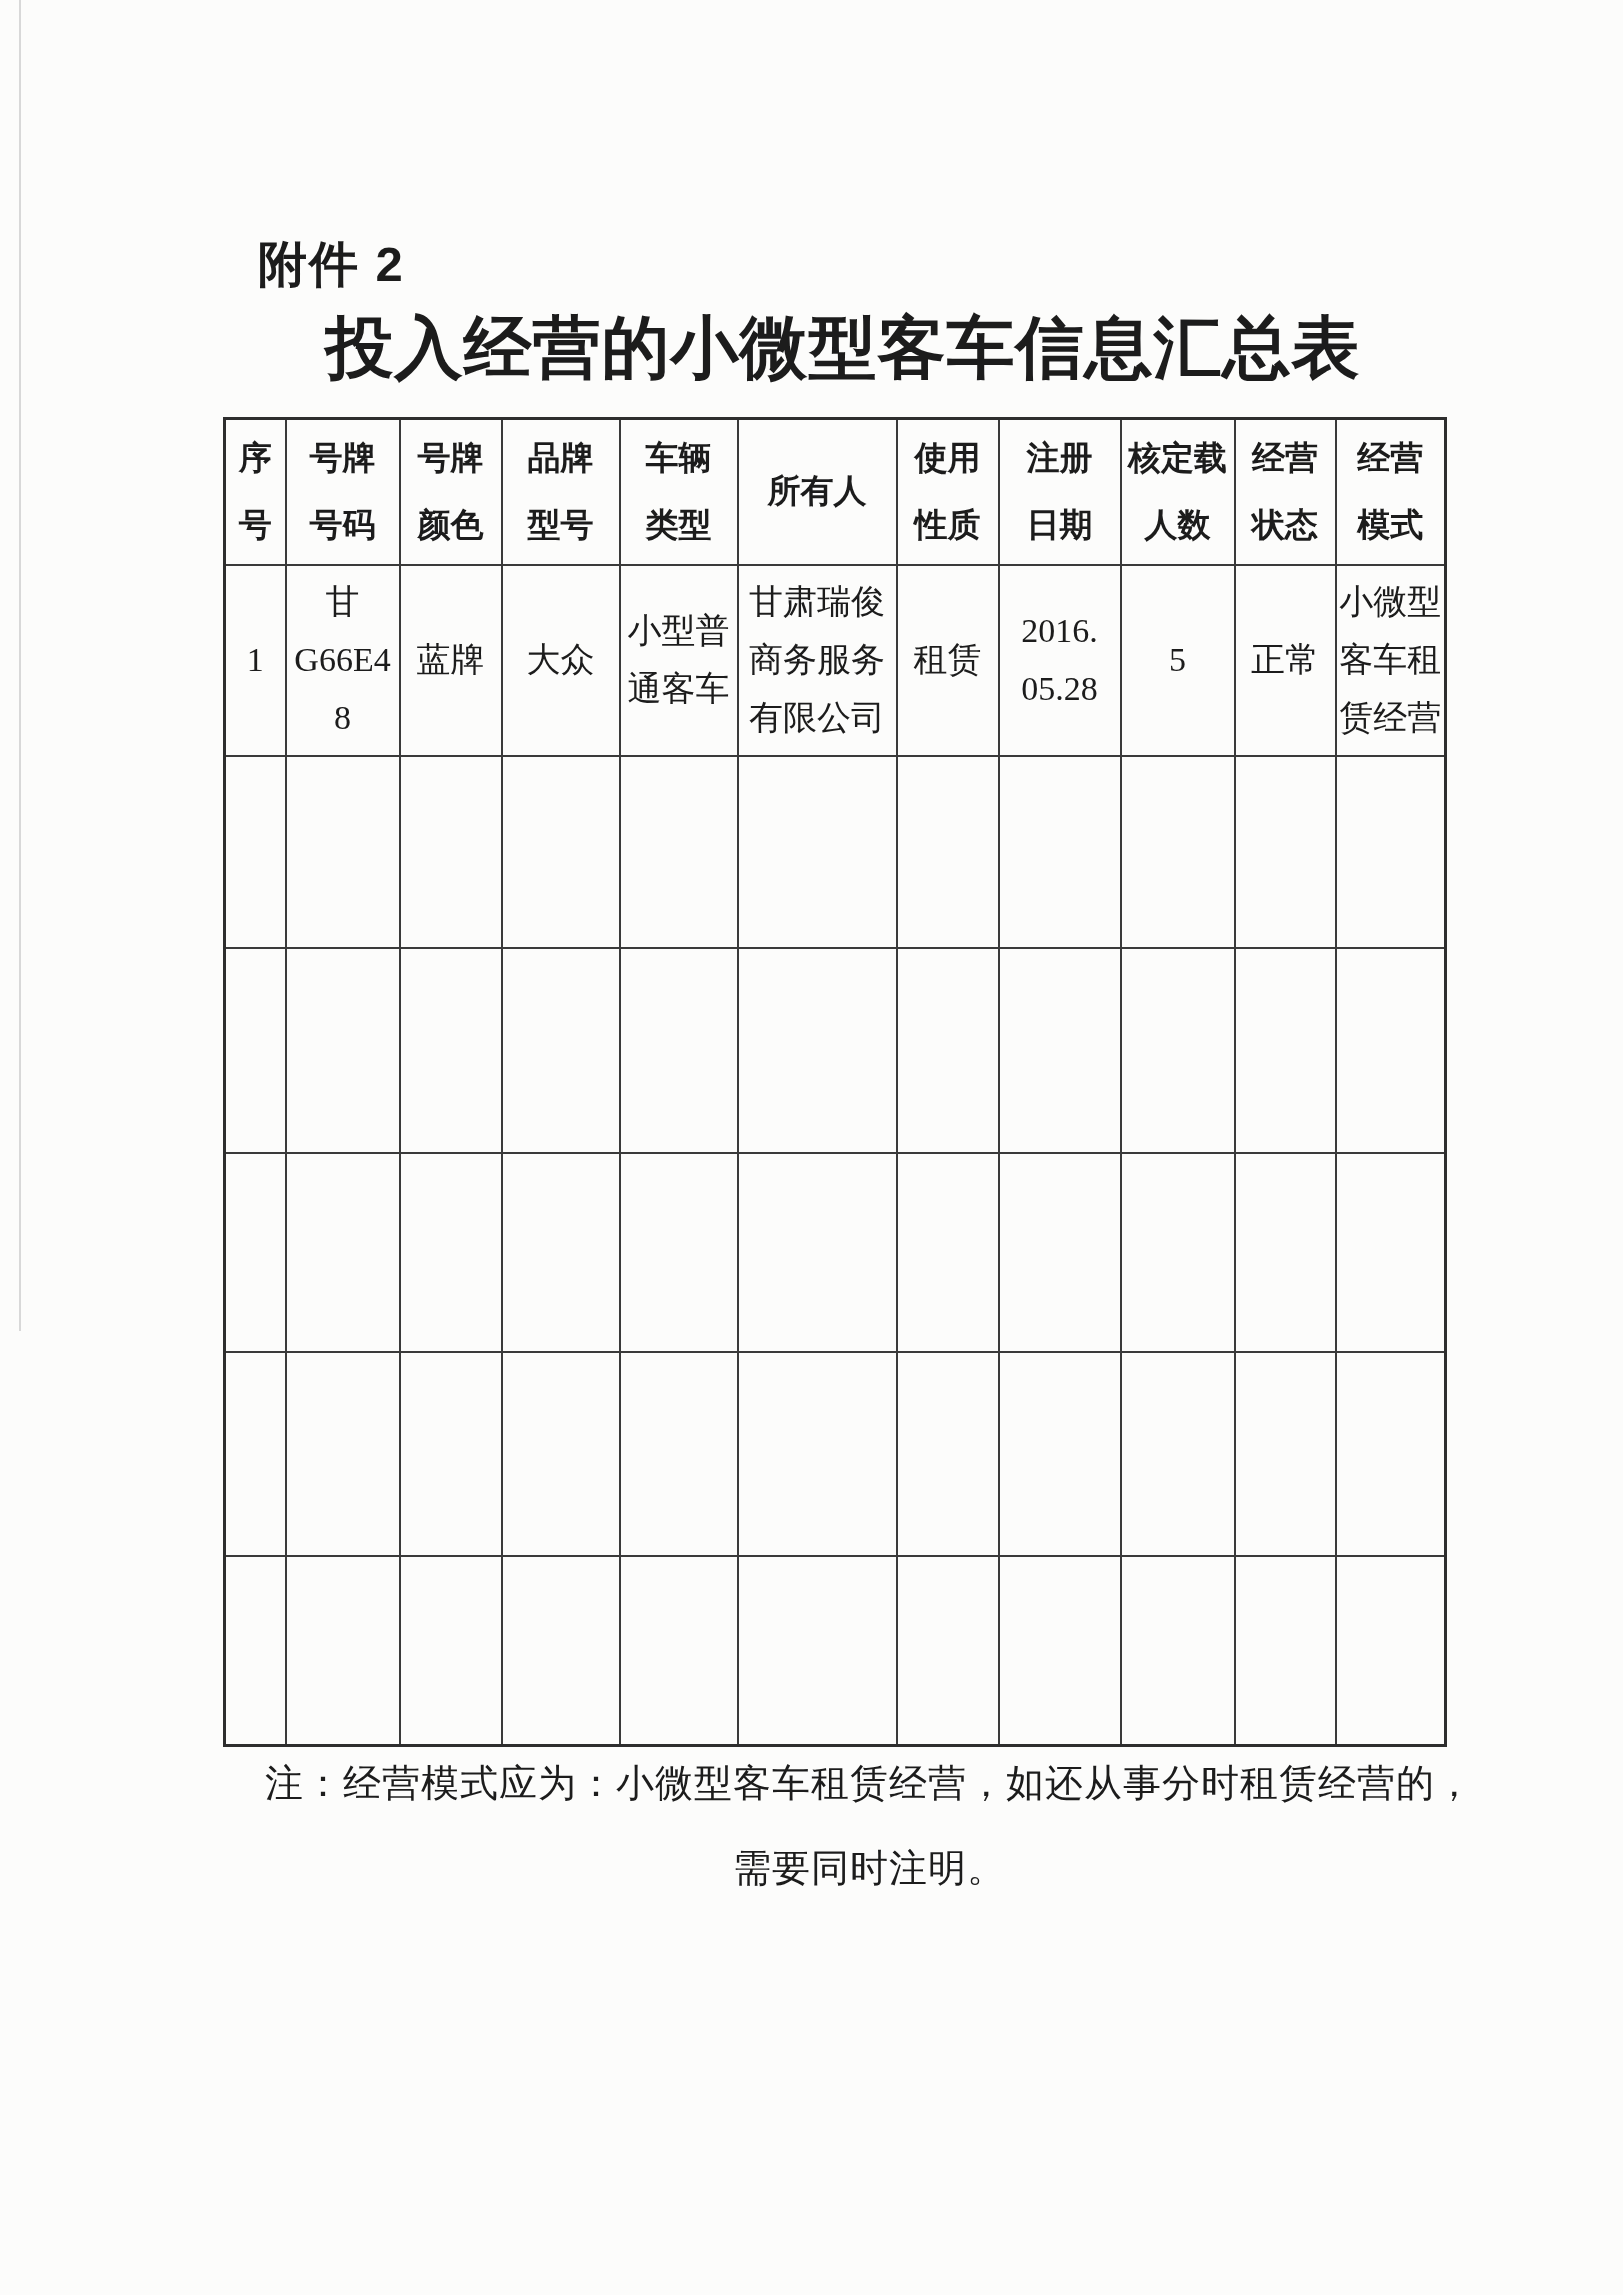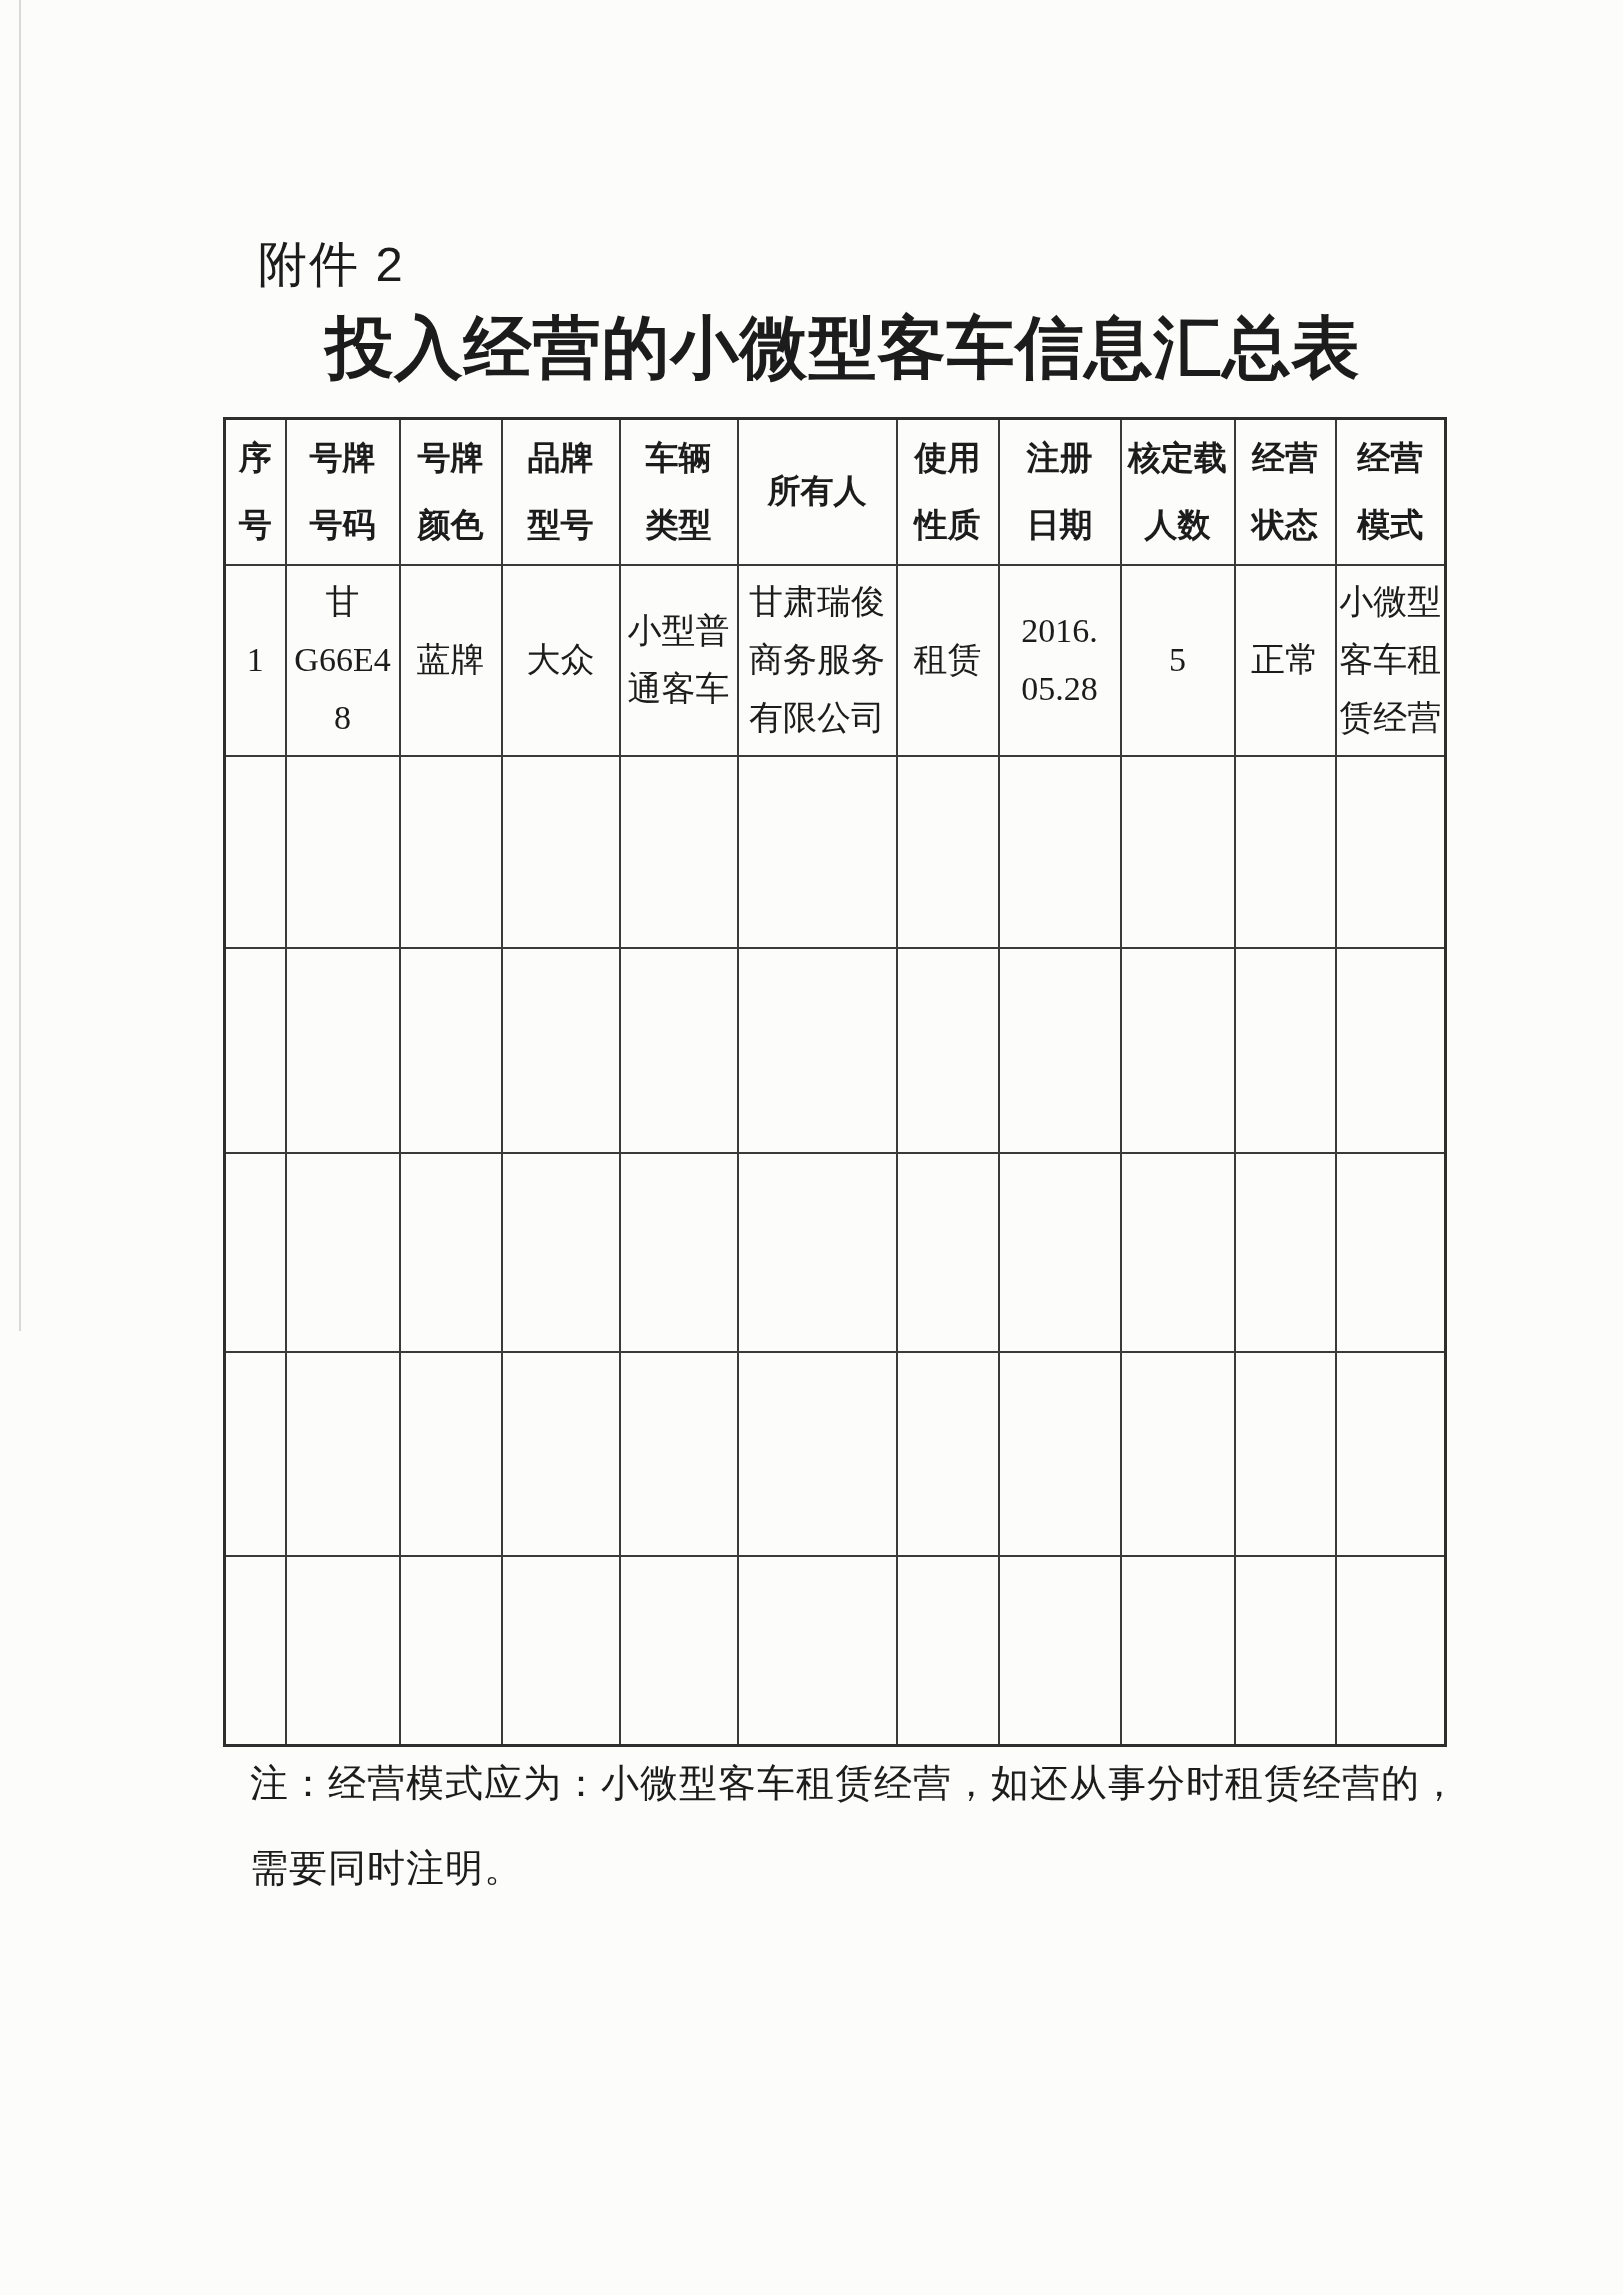--- a/index.html
+++ b/index.html
@@ -21,7 +21,7 @@
     position: absolute;
     left: 258px; top: 234px;
     font-family: "Liberation Sans", "DejaVu Sans", sans-serif;
-    font-weight: 400;
+    font-weight: 700;
     font-size: 49px;
     line-height: 61px;
     letter-spacing: 2px;

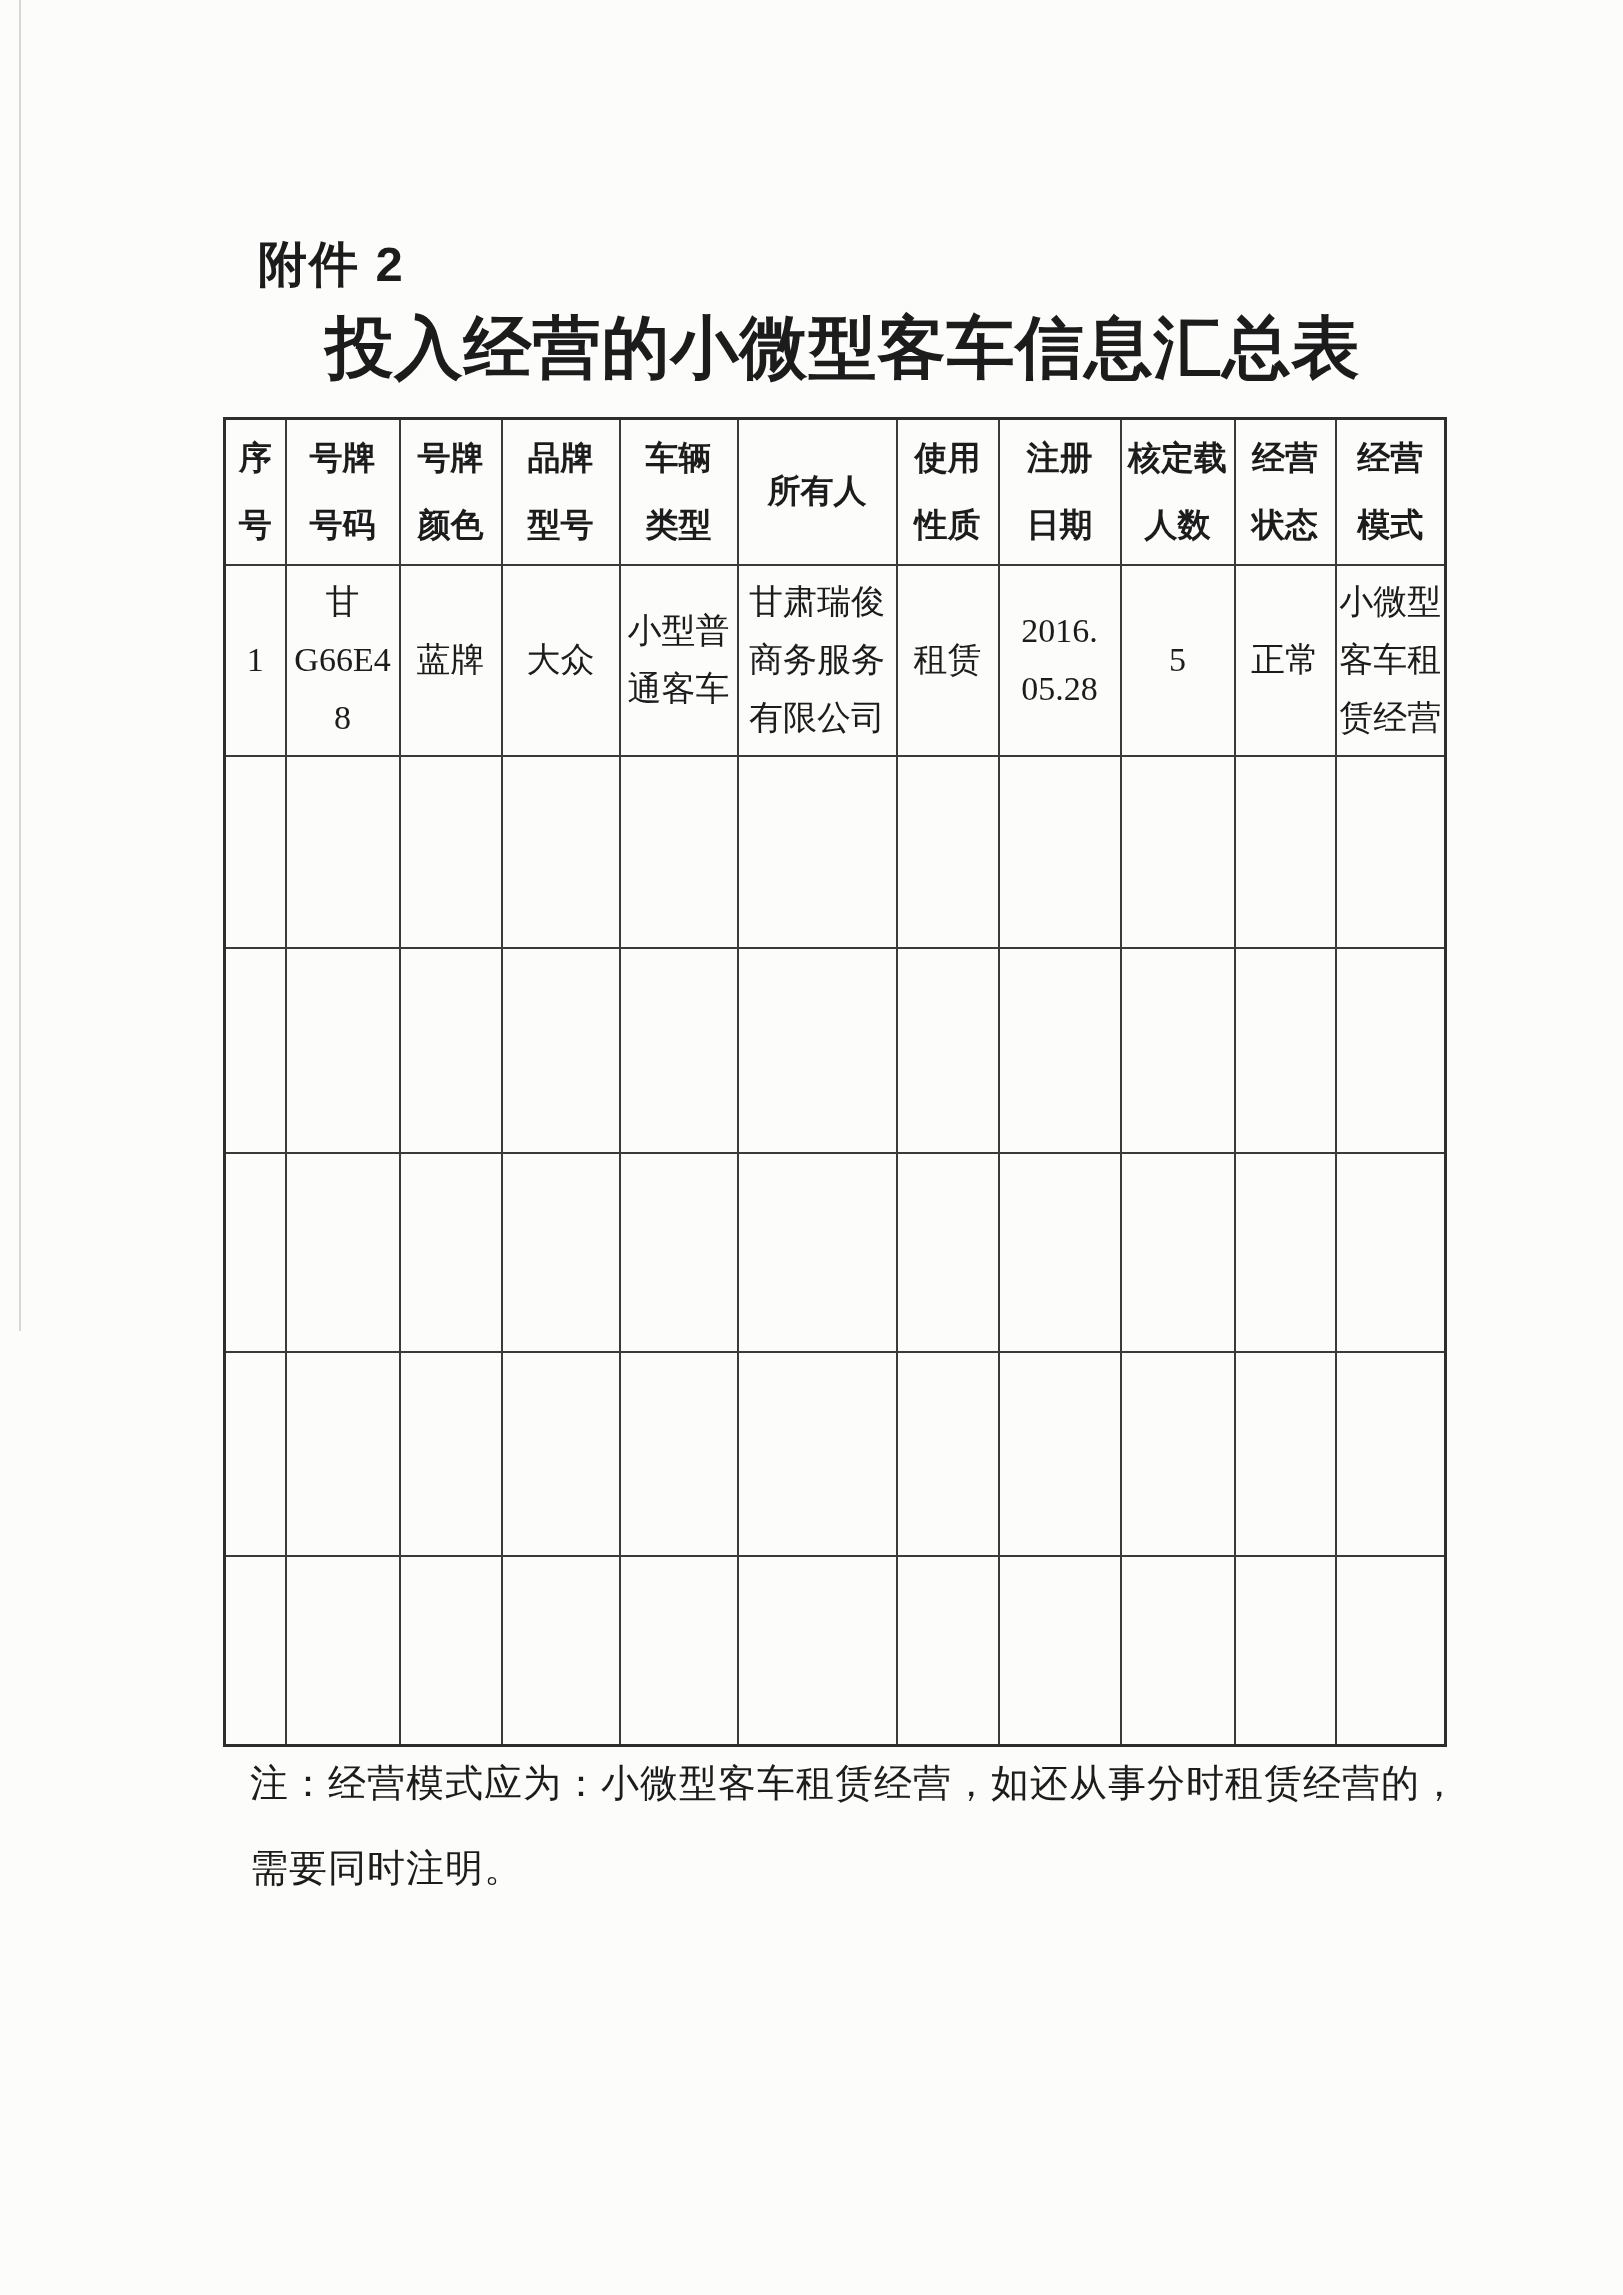--- a/index.html
+++ b/index.html
@@ -79,6 +79,7 @@
     line-height: 85px;
     white-space: pre-line;
     letter-spacing: 1px;
+    text-align: center;
   }
 </style>
 </head>

